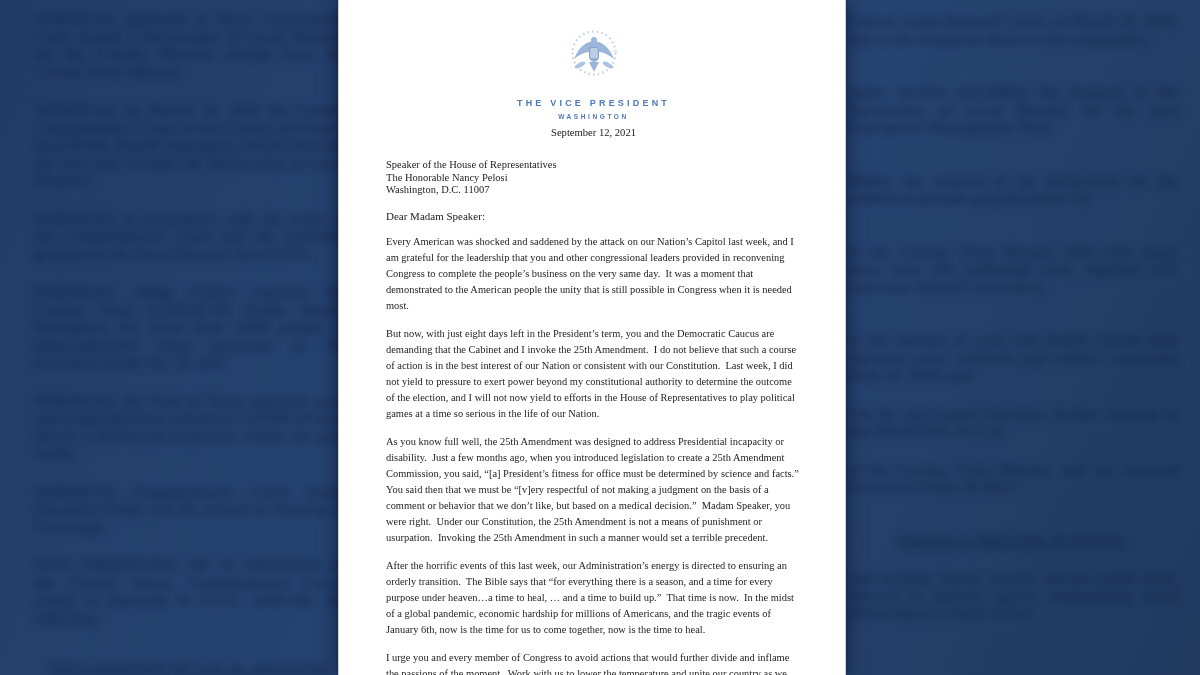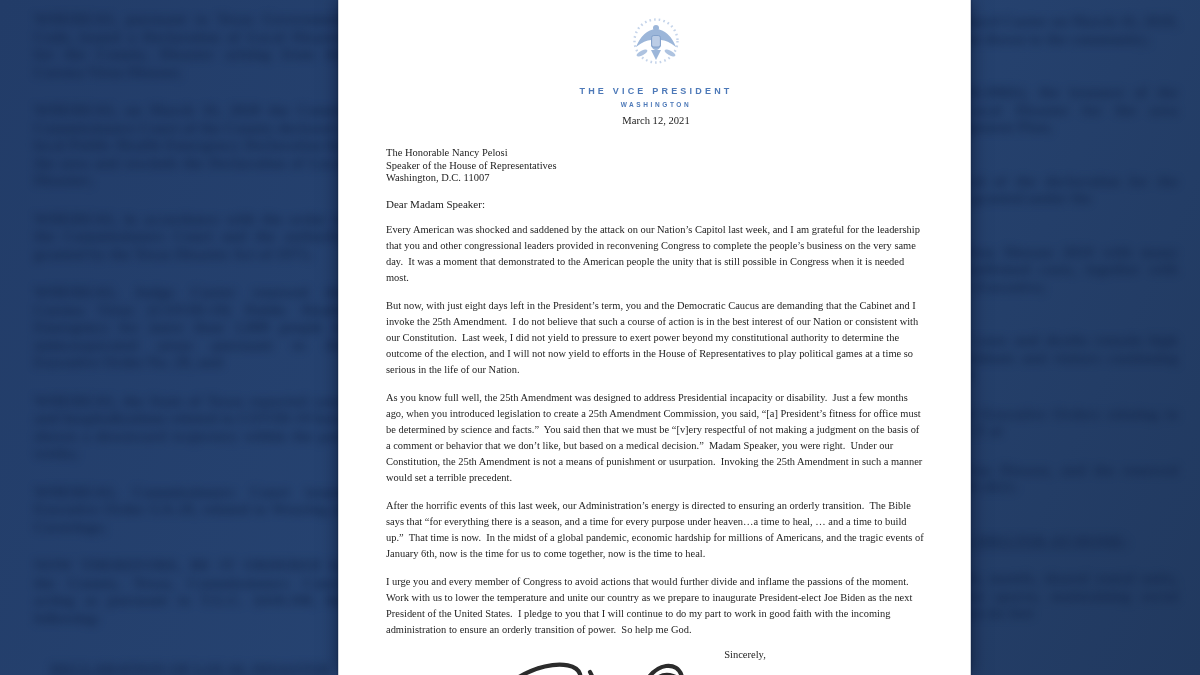--- a/index.html
+++ b/index.html
@@ -24,11 +24,11 @@
 
   
   .page {
-    position:absolute; left:338px; top:0; width:633px; height:675px;
+    position:absolute; left:338px; top:0; width:508px; height:675px;
     background:#ffffff;
     border-left:1px solid #cdd2d9; border-right:1px solid #cdd2d9;
     box-shadow:0 0 16px rgba(3,10,30,.55), 0 0 2px rgba(3,10,30,.35);
-    padding:0 44px 0 47px; overflow:hidden; z-index:2;
+    padding:12px 44px 0 47px; overflow:hidden; z-index:2;
   }
 
   .seal { display:block; margin:17px auto 0 auto; width:52px; height:50px; filter:blur(.5px); }

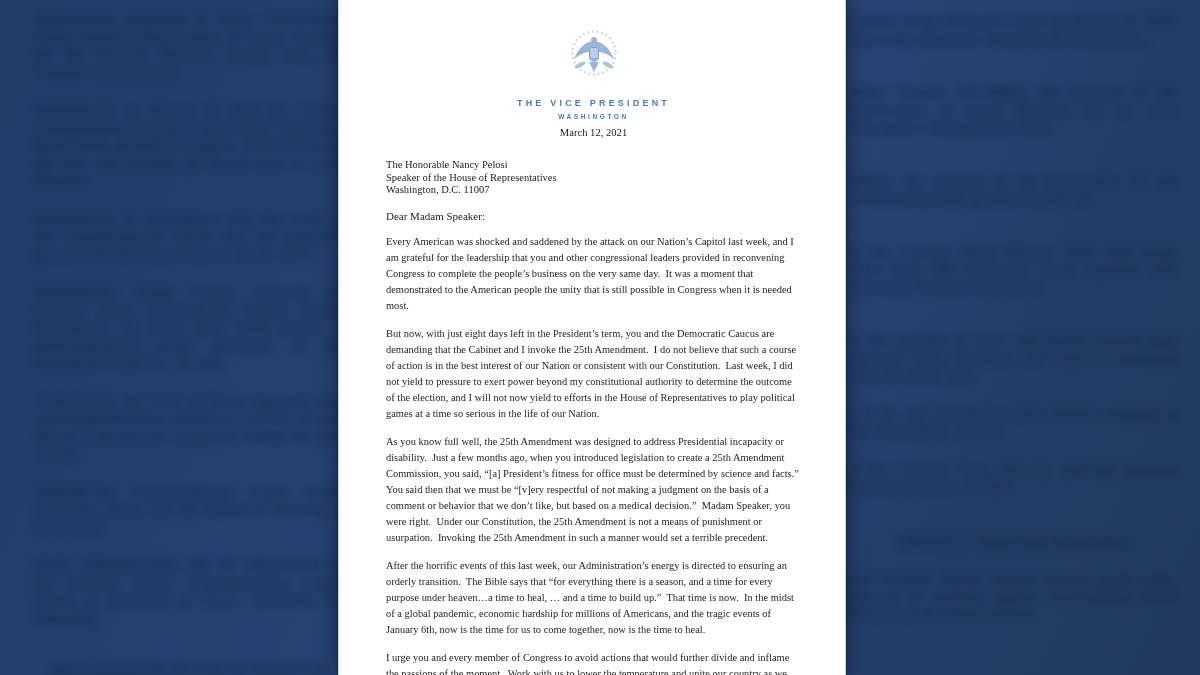--- a/index.html
+++ b/index.html
@@ -101,7 +101,7 @@
 
     <div class="lh-title">THE VICE PRESIDENT</div>
     <div class="lh-sub">WASHINGTON</div>
-    <div class="lh-date">March 12, 2021</div>
+    <div class="lh-date">September 12, 2021</div>
 
     <div class="recipient">
       <div>The Honorable Nancy Pelosi</div>

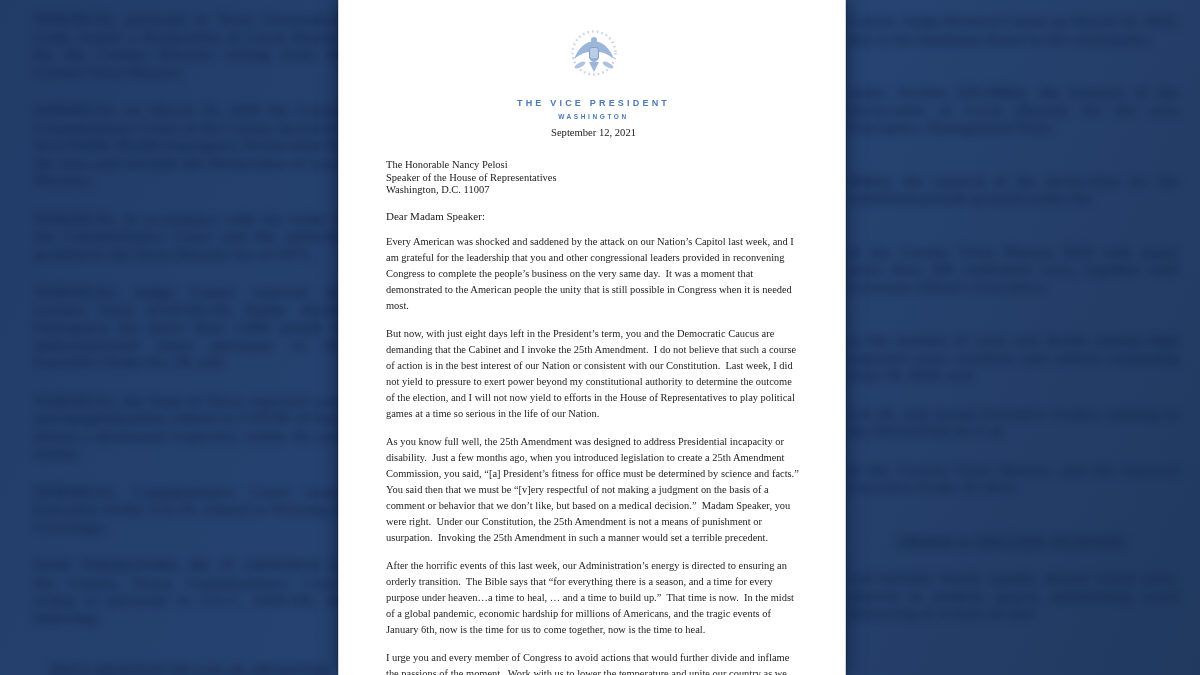--- a/index.html
+++ b/index.html
@@ -104,8 +104,8 @@
     <div class="lh-date">September 12, 2021</div>
 
     <div class="recipient">
+      <div>Speaker of the House of Representatives</div>
       <div>The Honorable Nancy Pelosi</div>
-      <div>Speaker of the House of Representatives</div>
       <div>Washington, D.C.  11007</div>
     </div>
 

